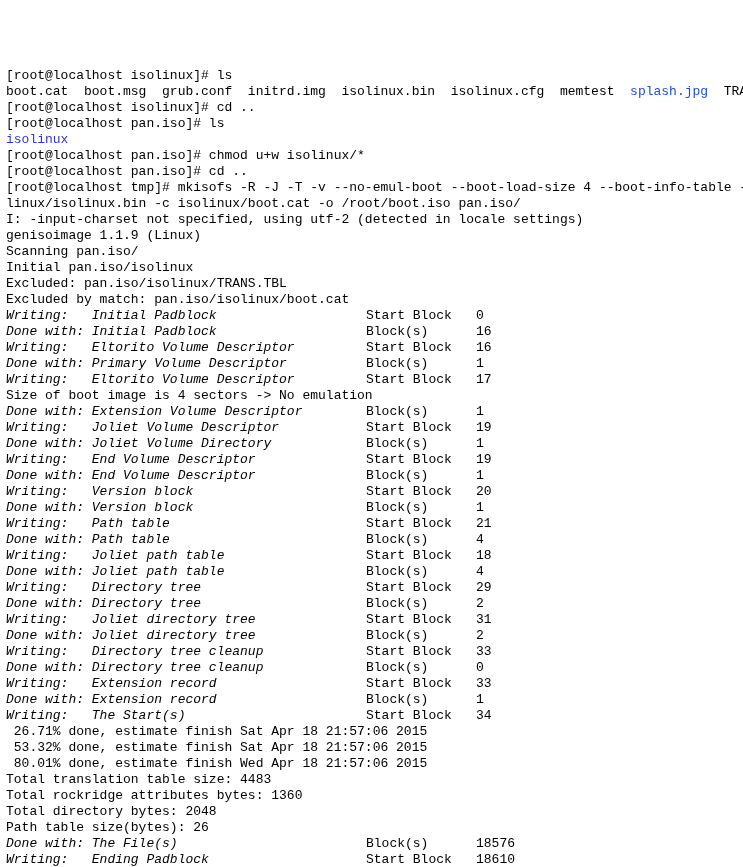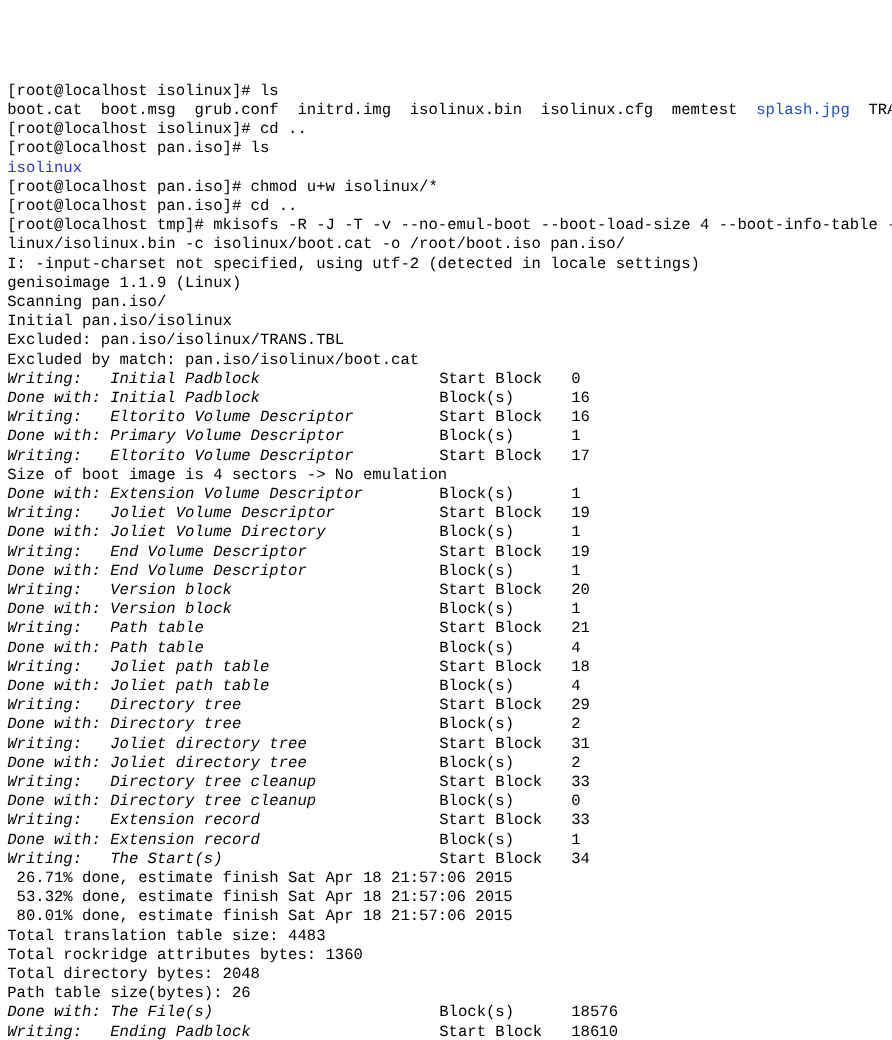--- a/index.html
+++ b/index.html
@@ -68,7 +68,7 @@
 <span class="col1">Writing:   The Start(s)</span><span class="col2">Start Block</span><span>34</span>
 <span> 26.71% done, estimate finish Sat Apr 18 21:57:06 2015</span>
 <span> 53.32% done, estimate finish Sat Apr 18 21:57:06 2015</span>
-<span> 80.01% done, estimate finish Sat Apr 18 21:57:06 2015</span>
+<span> 80.01% done, estimate finish Wed Apr 18 21:57:06 2015</span>
 <span>Total translation table size: 4483</span>
 <span>Total rockridge attributes bytes: 1360</span>
 <span>Total directory bytes: 2048</span>

